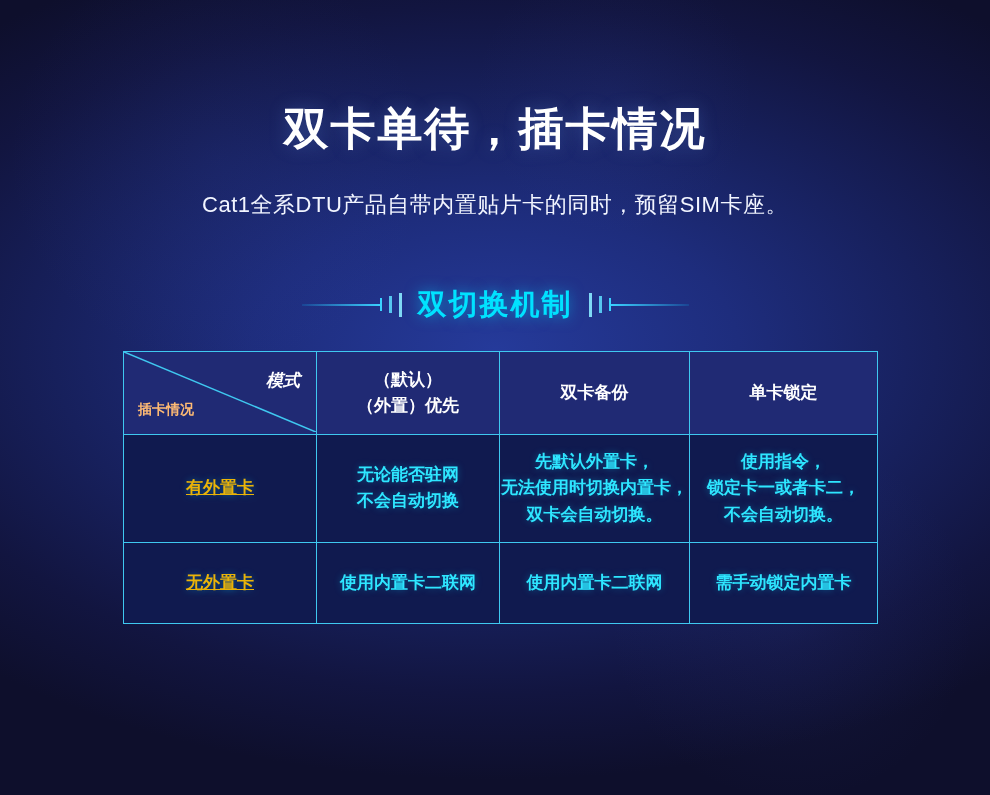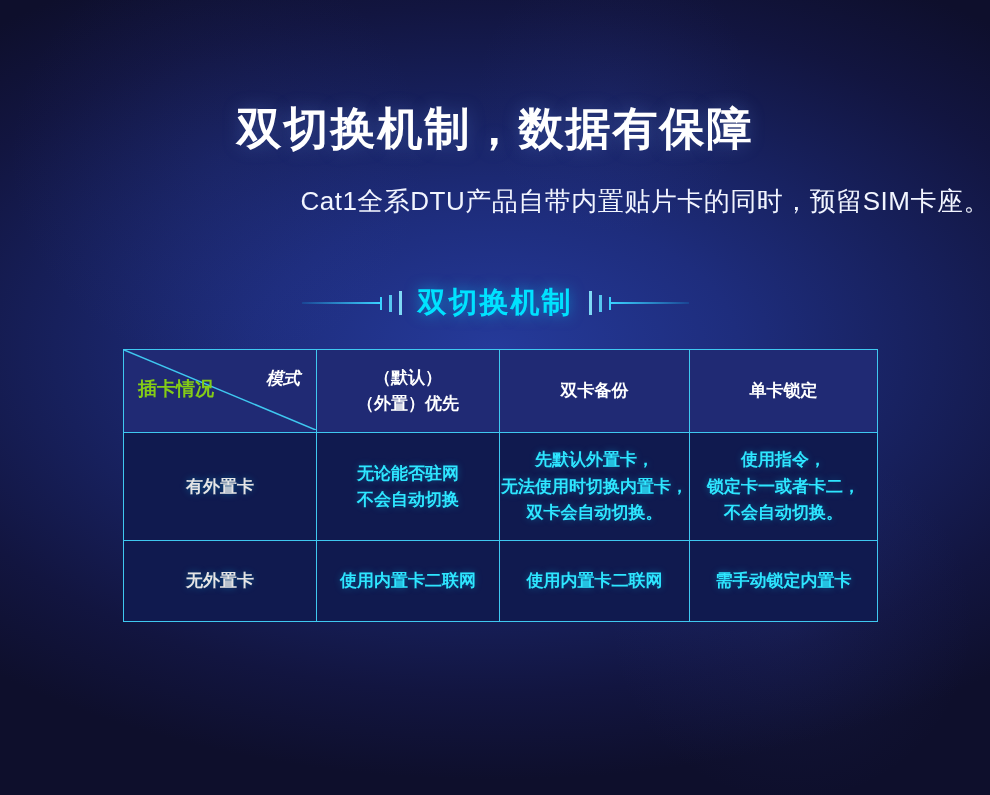--- a/index.html
+++ b/index.html
@@ -187,7 +187,7 @@
 <div class="page">
   <div class="content">
 
-    <h1 class="main-title">双切换机制，数据有保障</h1>
+    <h1 class="main-title">双卡单待，插卡情况</h1>
 
     <p class="sub-line sub-line-1">Cat1全系DTU产品自带内置贴片卡的同时，预留SIM卡座。</p>
 

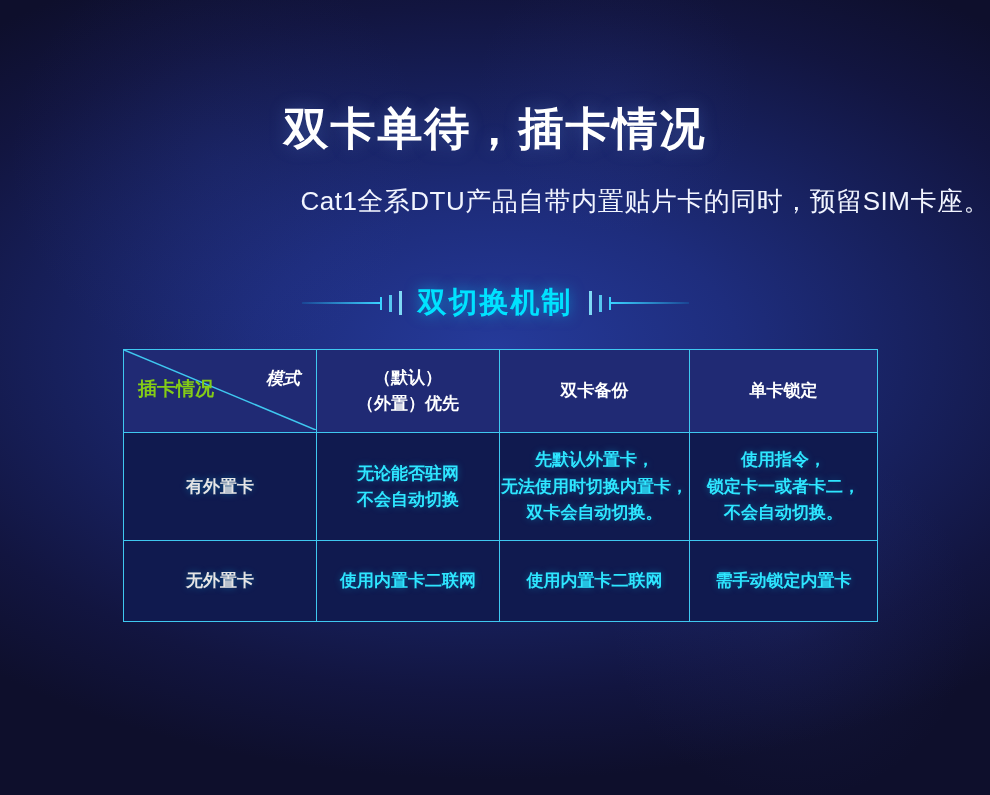--- a/index.html
+++ b/index.html
@@ -54,12 +54,11 @@
   }
 
   .sub-line {
-    margin: 0;
+    margin: 6px;
     color: #f2f5ff;
-    font-size: 26px;
+    font-size: 22px;
     letter-spacing: 0.5px;
     line-height: 1.1;
-    text-align: right;
   }
   .sub-line-1 { padding-top: 32px; }
   .sub-line-2 { padding-top: 28px; }

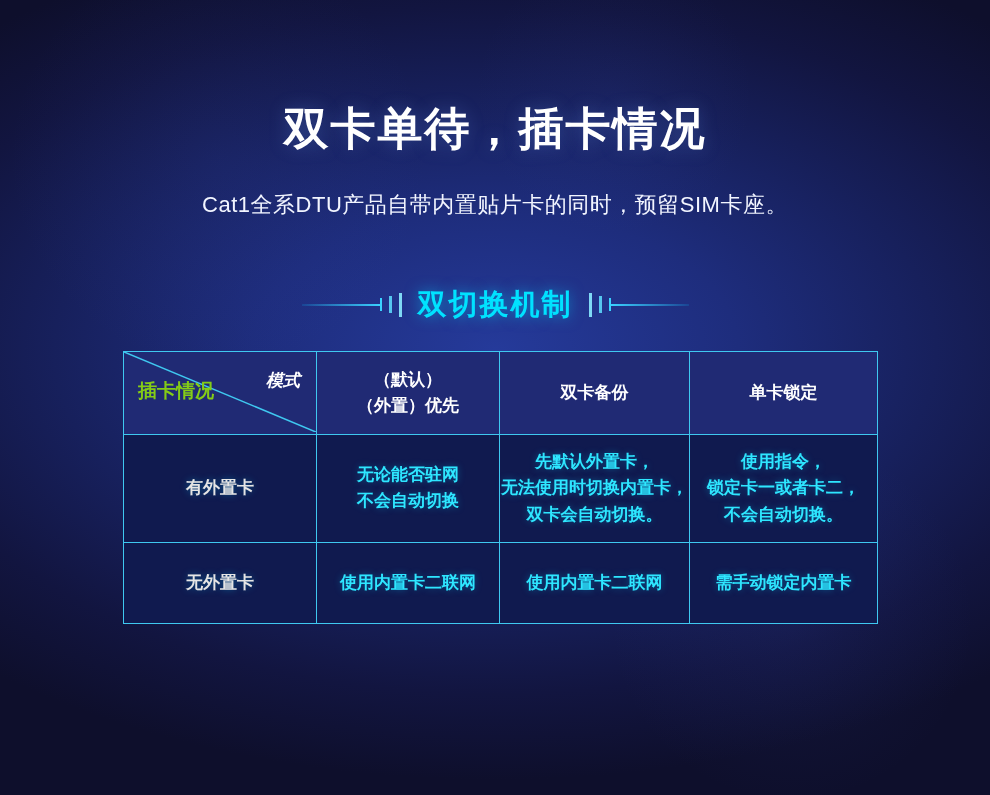--- a/index.html
+++ b/index.html
@@ -172,10 +172,10 @@
   td.corner .lbl-state {
     position: absolute;
     left: 14px;
-    bottom: 29px;
-    font-size: 19px;
-    font-weight: bold;
-    color: #84cc16;
+    bottom: 13px;
+    font-size: 14px;
+    font-weight: bold;
+    color: #fdba74;
   }
 
   .cellline { display: block; }

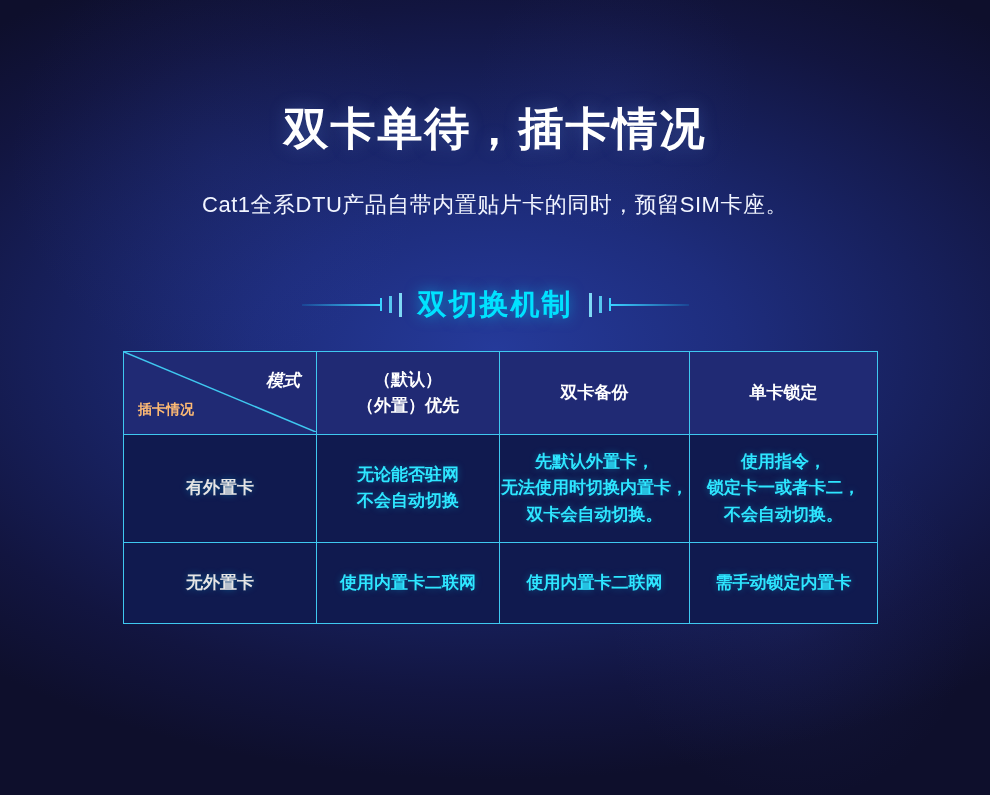--- a/index.html
+++ b/index.html
@@ -146,7 +146,8 @@
   .row-a td { height: 105px; }
   .row-b td { height: 78px; }
   .body-row td.rowlabel {
-    color: #e5e5e5;
+    color: #eab308;
+    text-decoration: underline;
   }
 
   

